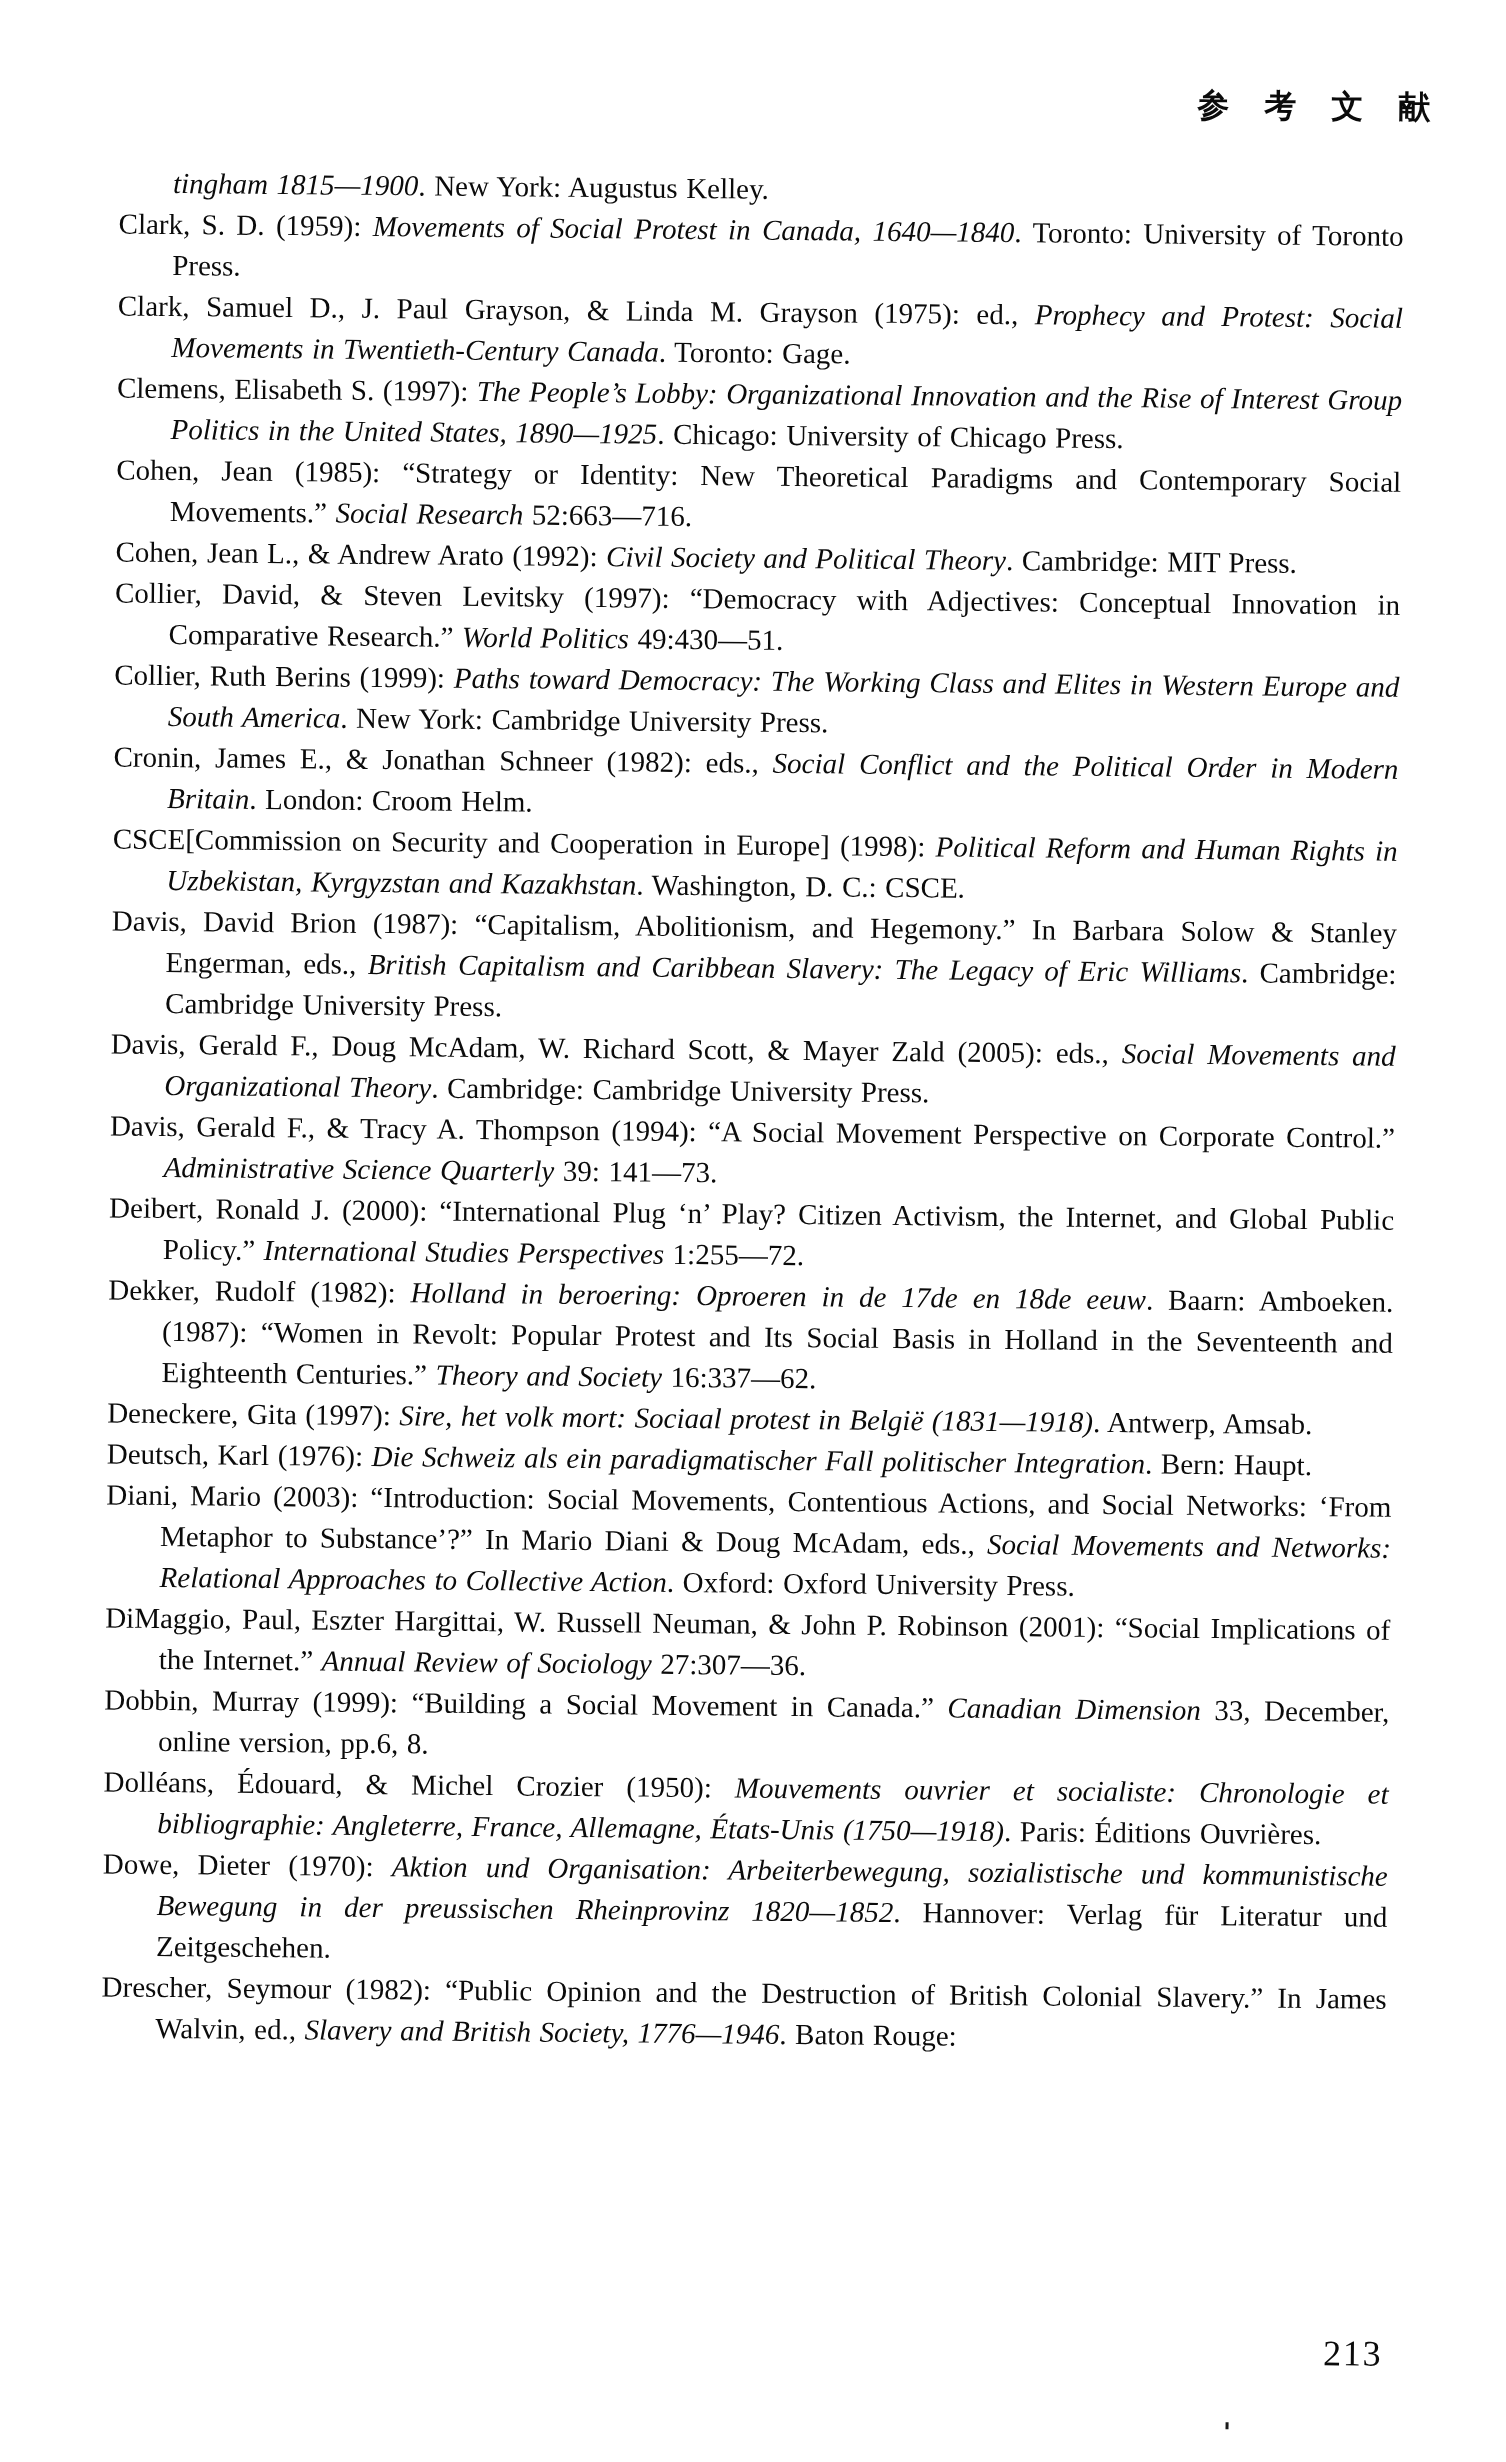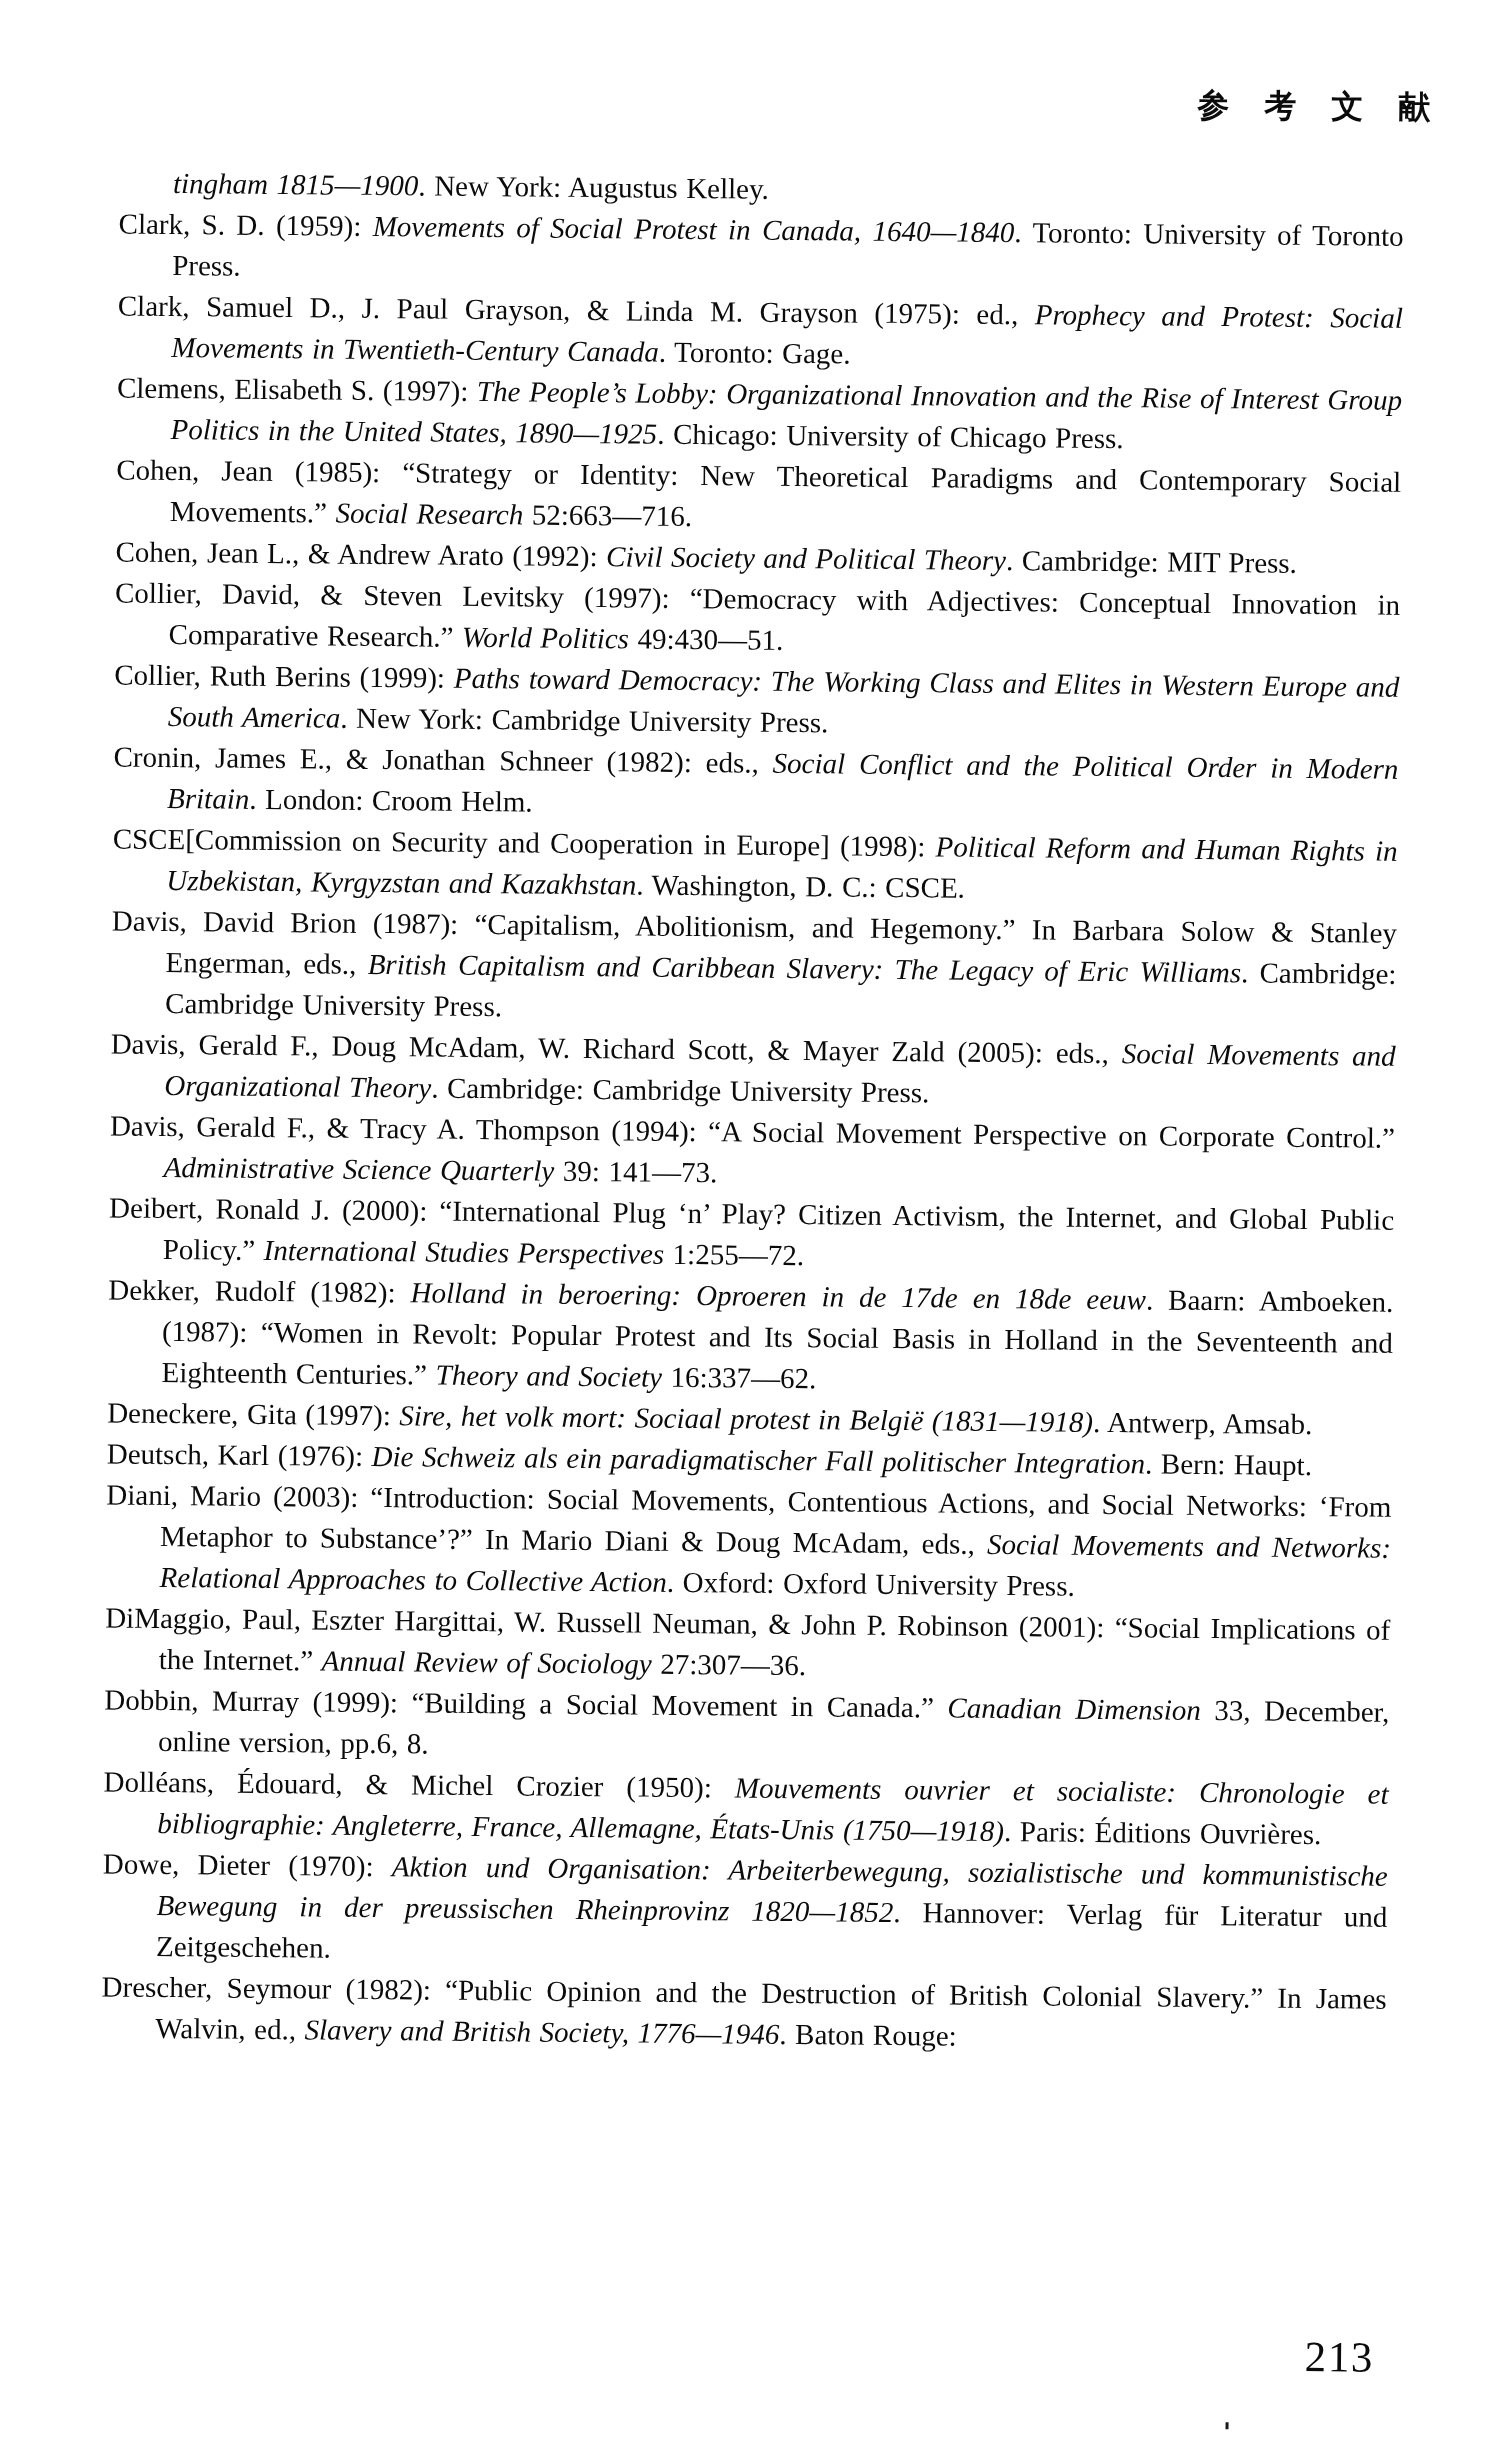--- a/index.html
+++ b/index.html
@@ -55,8 +55,8 @@
   .page-number {
     position: absolute;
     top: 2321px;
-    right: 112px;
-    font-size: 43px;
+    right: 104px;
+    font-size: 36px;
     letter-spacing: 1.7px;
   }
   .ink-speck {

